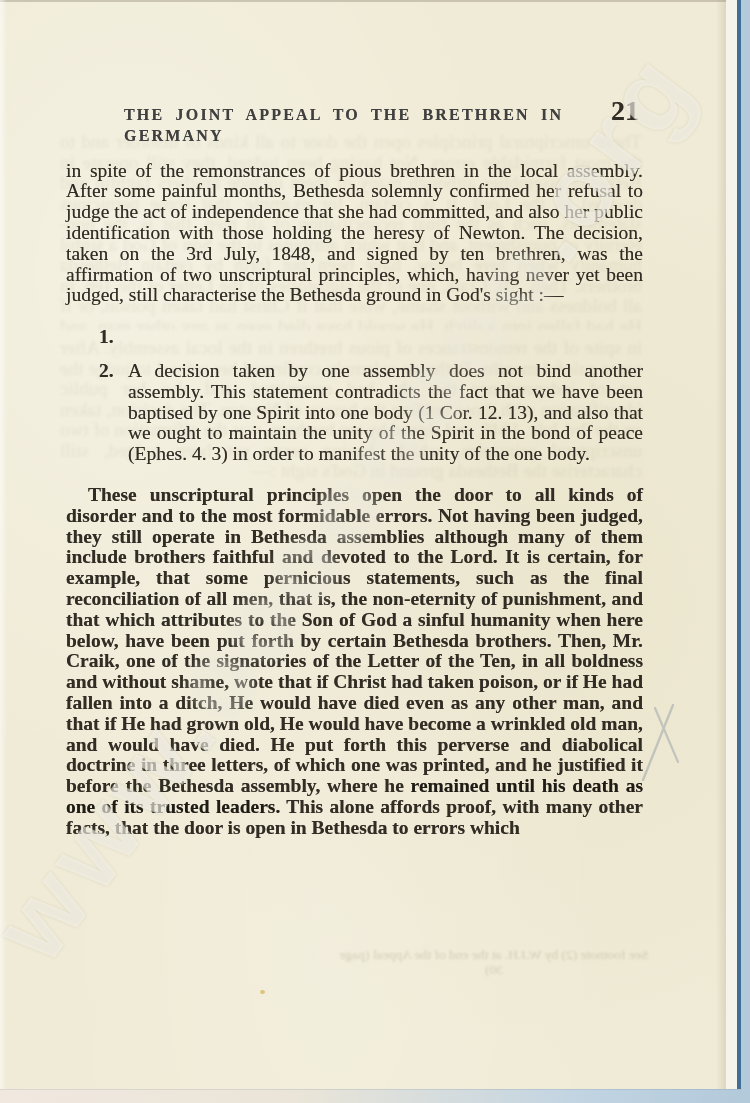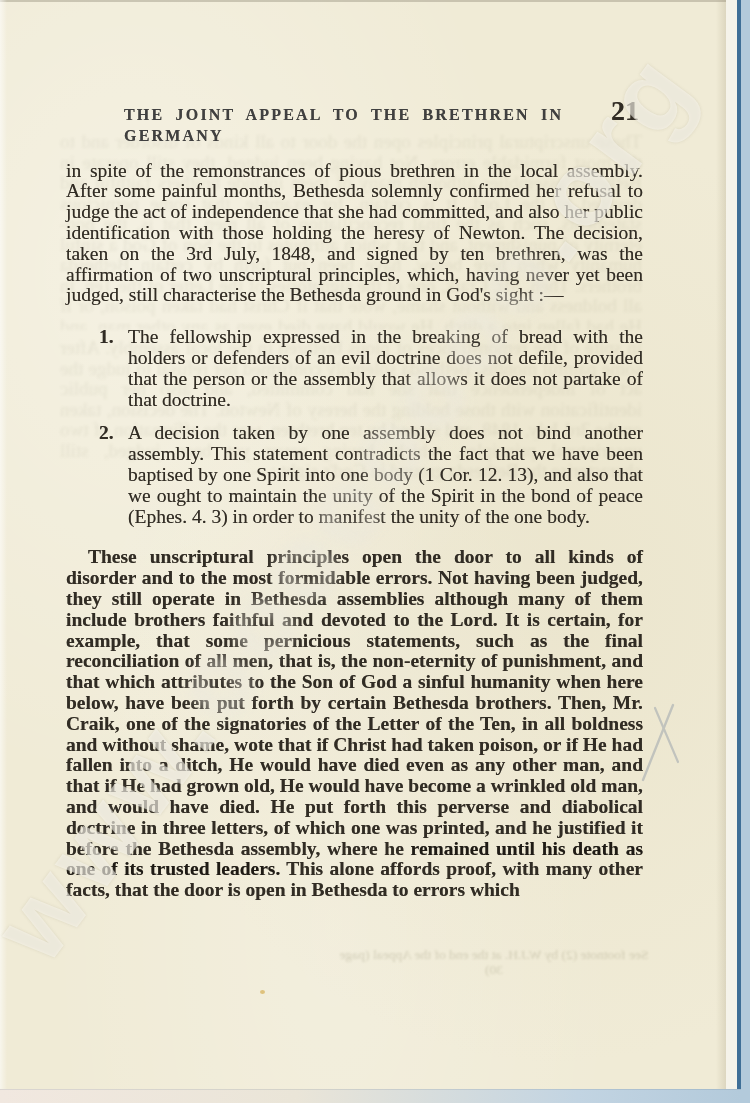--- a/index.html
+++ b/index.html
@@ -110,7 +110,6 @@
     <div class="numbered-list">
       <div class="list-item">
         <span class="num">1.</span>
-        <div class="li-text">The fellowship expressed in the breaking of bread with the holders or defenders of an evil doctrine does not defile, provided that the person or the assembly that allows it does not partake of that doctrine.</div>
       </div>
       <div class="list-item">
         <span class="num">2.</span>

